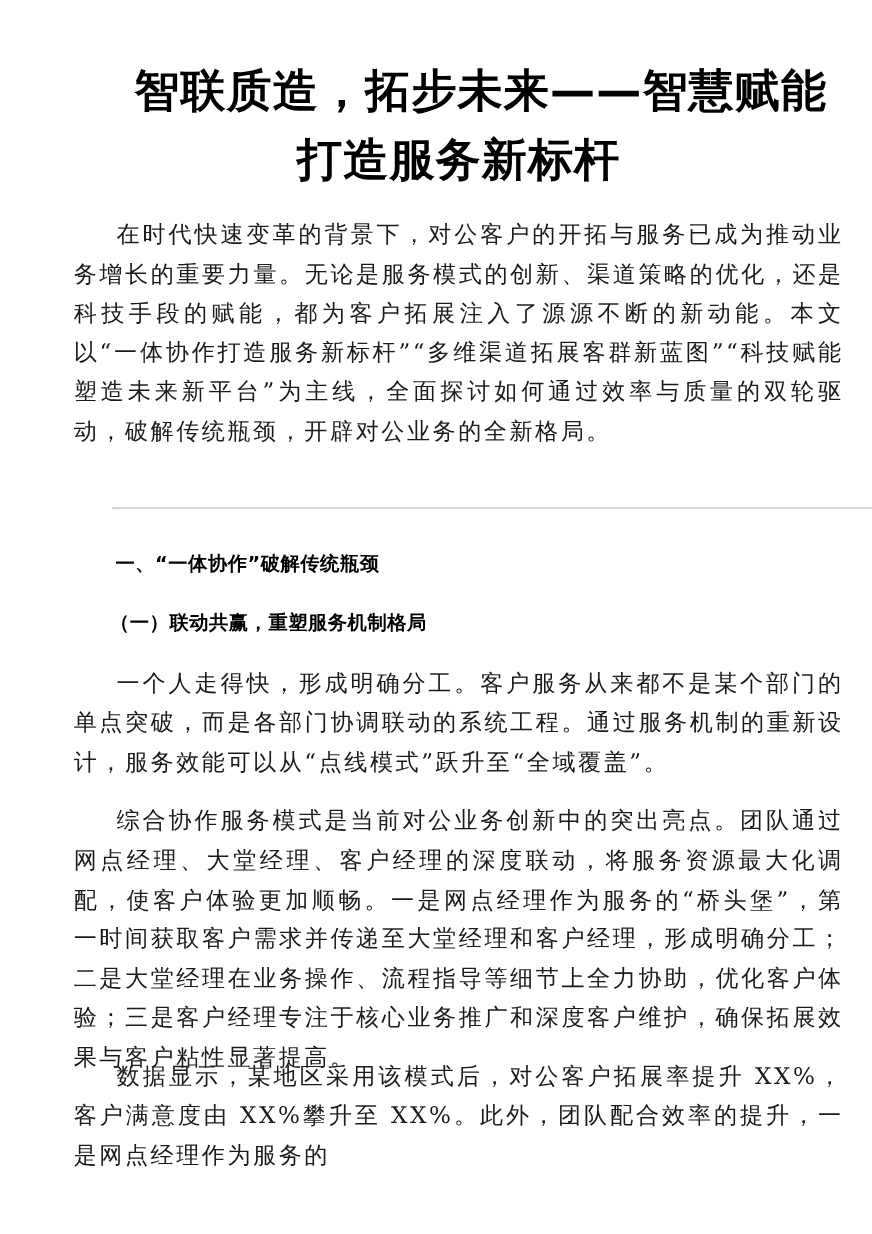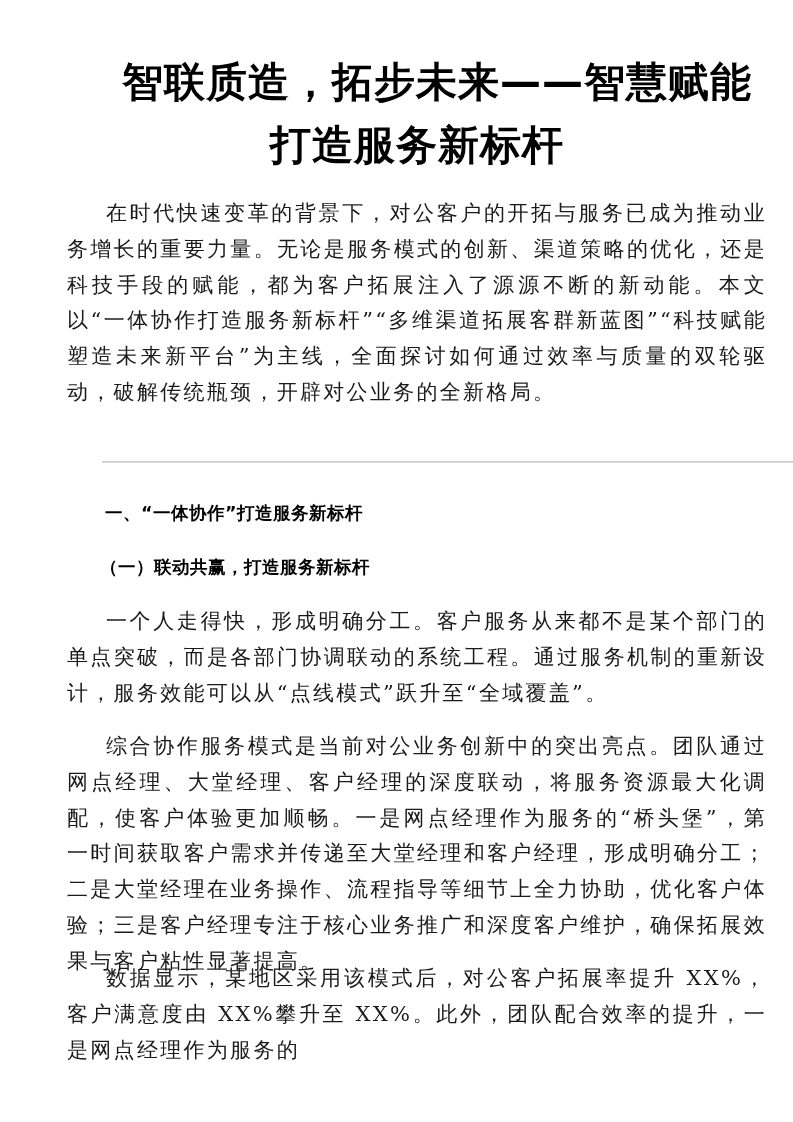--- a/index.html
+++ b/index.html
@@ -106,7 +106,7 @@
 
   <div class="rule"></div>
 
-  <h2 class="h1">一、“一体协作”打造服务新标杆</h2>
+  <h2 class="h1">一、“一体协作”破解传统瓶颈</h2>
   <h3 class="h2">（一）联动共赢，打造服务新标杆</h3>
 
   <p class="para p1">一个人走得快，形成明确分工。客户服务从来都不是某个部门的单点突破，而是各部门协调联动的系统工程。通过服务机制的重新设计，服务效能可以从“点线模式”跃升至“全域覆盖”。</p>

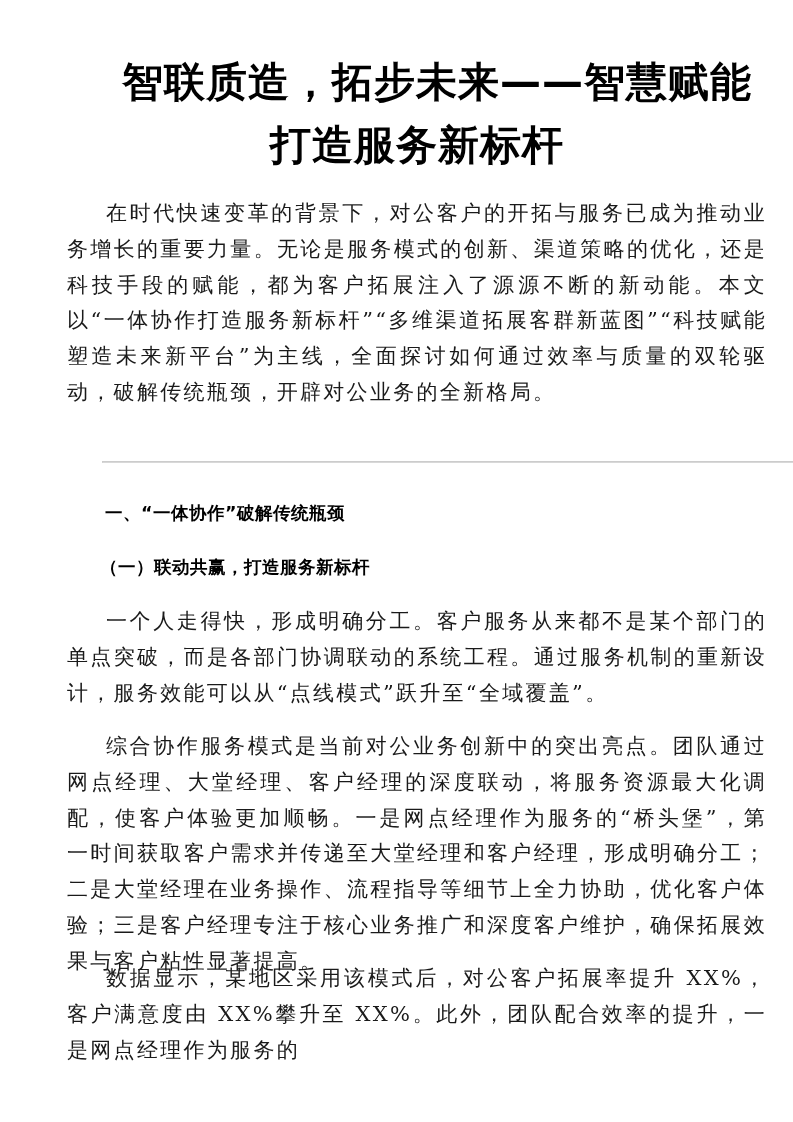--- a/index.html
+++ b/index.html
@@ -107,7 +107,7 @@
   <div class="rule"></div>
 
   <h2 class="h1">一、“一体协作”破解传统瓶颈</h2>
-  <h3 class="h2">（一）联动共赢，打造服务新标杆</h3>
+  <h3 class="h2">（一）联动共赢，重塑服务机制格局</h3>
 
   <p class="para p1">一个人走得快，形成明确分工。客户服务从来都不是某个部门的单点突破，而是各部门协调联动的系统工程。通过服务机制的重新设计，服务效能可以从“点线模式”跃升至“全域覆盖”。</p>
   <p class="para p2">综合协作服务模式是当前对公业务创新中的突出亮点。团队通过网点经理、大堂经理、客户经理的深度联动，将服务资源最大化调配，使客户体验更加顺畅。一是网点经理作为服务的“桥头堡”，第一时间获取客户需求并传递至大堂经理和客户经理，形成明确分工；二是大堂经理在业务操作、流程指导等细节上全力协助，优化客户体验；三是客户经理专注于核心业务推广和深度客户维护，确保拓展效果与客户粘性显著提高。</p>

